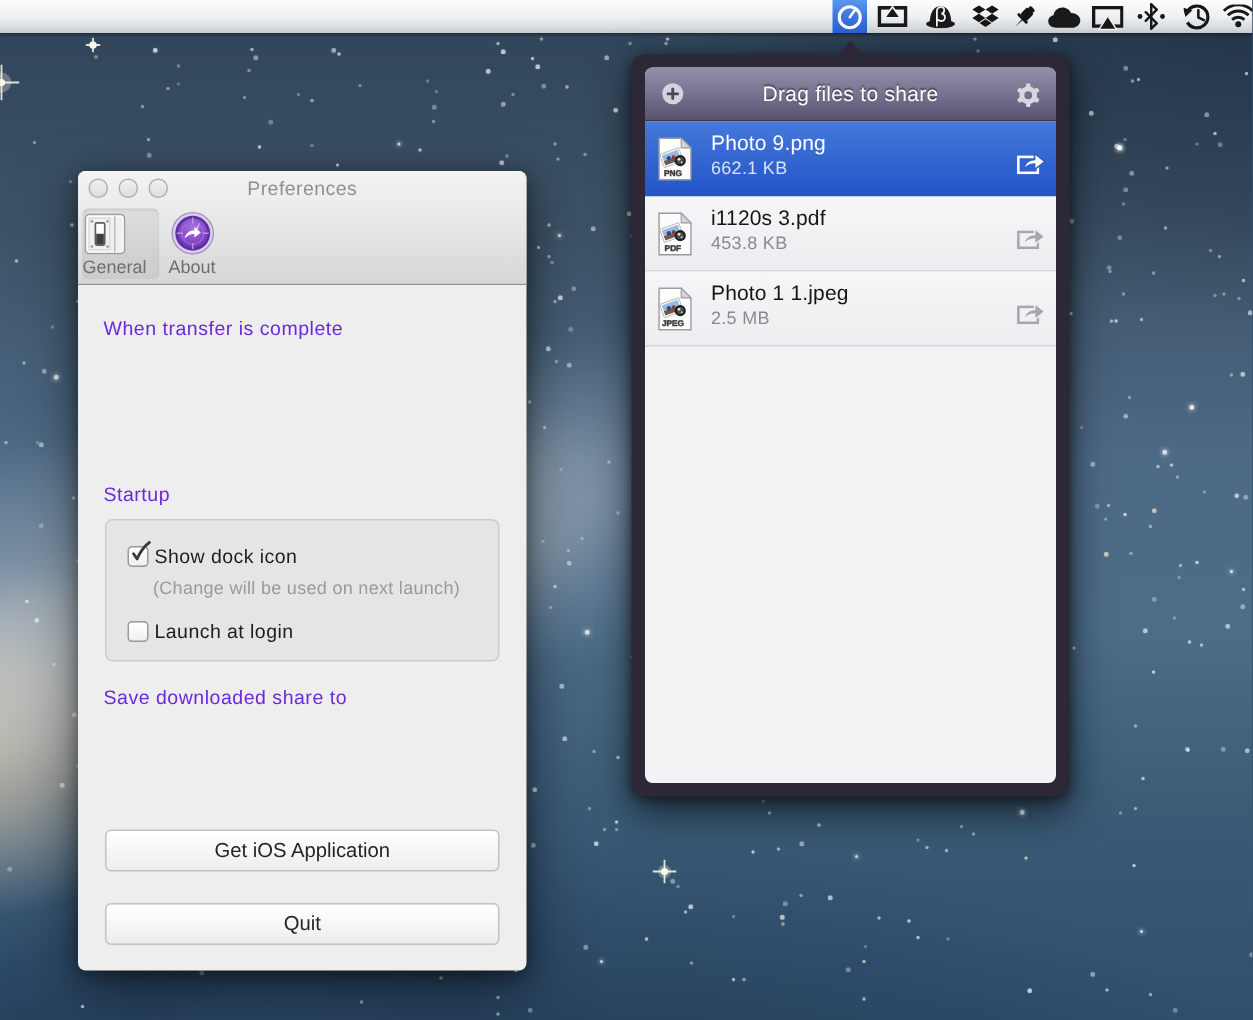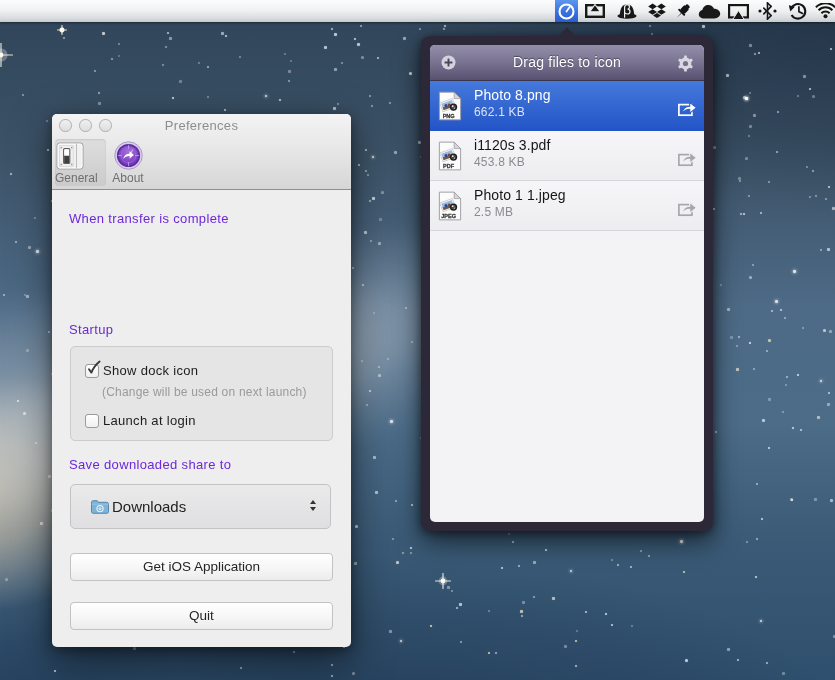--- a/index.html
+++ b/index.html
@@ -746,7 +746,7 @@
 <rect x="3.5" y="6.6" width="8" height="1.9" rx="0.5" fill="#4a4660"></rect>
 <rect x="6.55" y="3.5" width="1.9" height="8" rx="0.5" fill="#4a4660"></rect>
 </svg>
-        <div class="title">Drag files to icon</div>
+        <div class="title">Drag files to share</div>
         <svg width="17" height="17" viewBox="0 0 17 17" style="position:absolute;right:10px;top:9.5px;">
 <g fill="#d8d6e0">
 <path fill-rule="evenodd" d="M7.3 0.6 L9.7 0.6 L10.1 2.8 A 6 6 0 0 1 12.5 4.2 L14.7 3.5 L15.9 5.6 L14.2 7.1 A 6 6 0 0 1 14.2 9.9 L15.9 11.4 L14.7 13.5 L12.5 12.8 A 6 6 0 0 1 10.1 14.2 L9.7 16.4 L7.3 16.4 L6.9 14.2 A 6 6 0 0 1 4.5 12.8 L2.3 13.5 L1.1 11.4 L2.8 9.9 A 6 6 0 0 1 2.8 7.1 L1.1 5.6 L2.3 3.5 L4.5 4.2 A 6 6 0 0 1 6.9 2.8 Z M8.5 5.9 A 2.6 2.6 0 1 0 8.5 11.1 A 2.6 2.6 0 1 0 8.5 5.9 Z"></path>

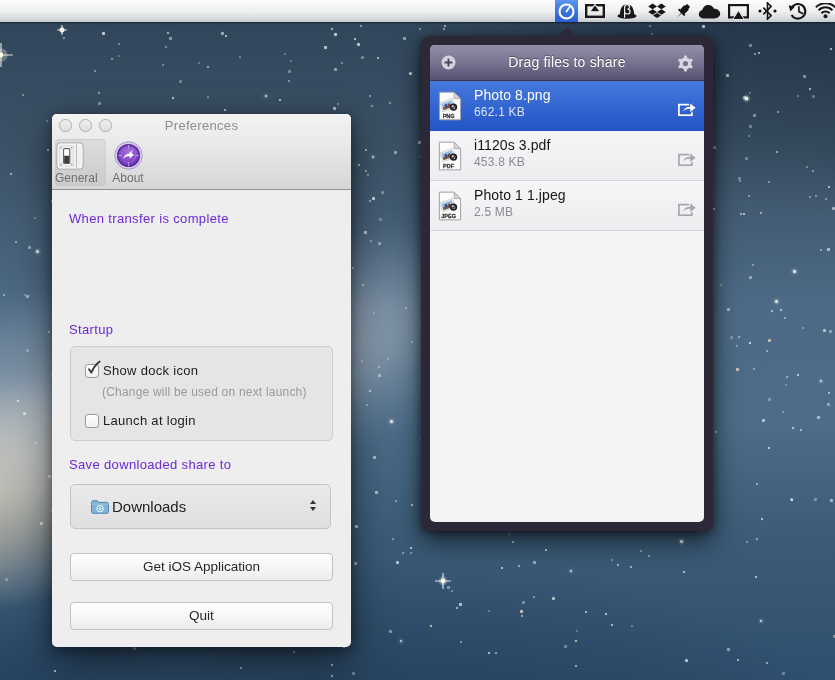--- a/index.html
+++ b/index.html
@@ -770,7 +770,7 @@
 <circle cx="17.8" cy="18.4" r="0.7" fill="#cfcfcf"></circle>
 <text x="11.5" y="28.6" font-size="6" font-weight="bold" fill="#3a3a3a" stroke="#3a3a3a" stroke-width="0.35" text-anchor="middle" font-family="Liberation Sans">PNG</text>
 </svg>
-      <div class="nm" style="color:#fff;">Photo 8.png</div>
+      <div class="nm" style="color:#fff;">Photo 9.png</div>
         <div class="sz" style="color:rgba(255,255,255,0.82);">662.1 KB</div>
       <svg width="20" height="21" viewBox="0 0 20 21" class="shic" style="opacity:1">
 <rect x="0.9" y="6.6" width="13" height="10.6" fill="none" stroke="#ffffff" stroke-width="1.7"></rect>

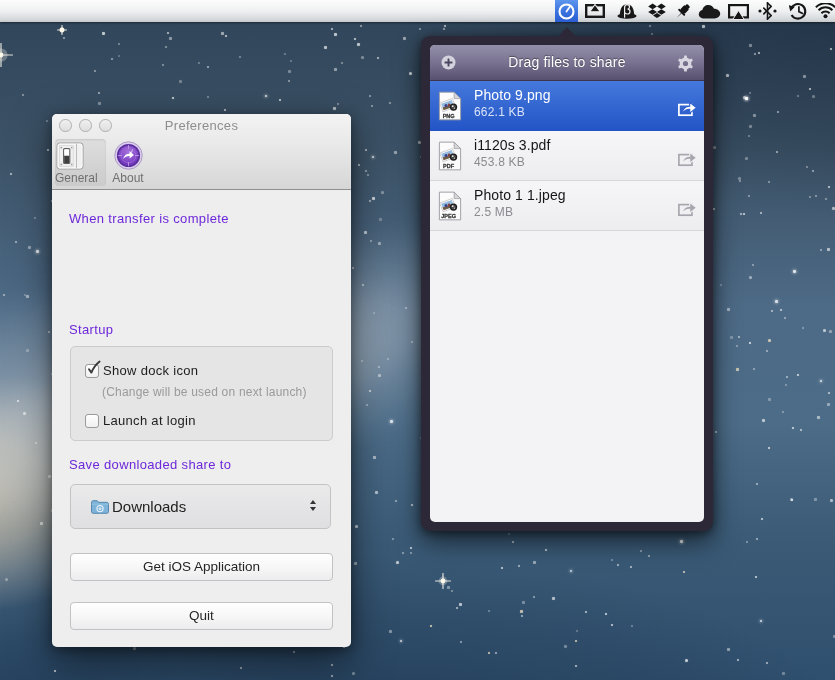--- a/index.html
+++ b/index.html
@@ -720,19 +720,6 @@
       <div class="cbl" style="left:32px;top:66.5px;">Launch at login</div>
   </div>
   <div class="plabel" style="top:343px;">Save downloaded share to</div>
-  <div id="dl">
-      <svg width="18" height="14" viewBox="0 0 18 14" style="position:absolute;left:20px;top:15px;">
-<path d="M0.5 2.5 C0.5 1.4 1.2 0.7 2.2 0.7 L6.2 0.7 L7.6 2.3 L15.8 2.3 C16.8 2.3 17.5 3 17.5 4 L17.5 11.5 C17.5 12.6 16.8 13.3 15.8 13.3 L2.2 13.3 C1.2 13.3 0.5 12.6 0.5 11.5 Z" fill="#7db3d8" stroke="#4a7fa8" stroke-width="0.9"></path>
-<path d="M0.5 4.2 L17.5 4.2" stroke="#9cc8e4" stroke-width="0.8"></path>
-<circle cx="9" cy="8.6" r="3.1" fill="none" stroke="#eef6fb" stroke-width="1.1"></circle>
-<path d="M9 6.8 L9 9.6 M7.7 8.4 L9 9.9 L10.3 8.4" stroke="#eef6fb" stroke-width="1" fill="none"></path>
-</svg>
-      <span class="dt">Downloads</span>
-      <div class="updn" style="right:14px;top:15px;">
-        <div class="u"></div>
-        <div class="d"></div>
-      </div>
-    </div>
   <div class="btn" style="top:438.5px;">Get iOS Application</div>
   <div class="btn" style="top:487.5px;">Quit</div>
 </div>

